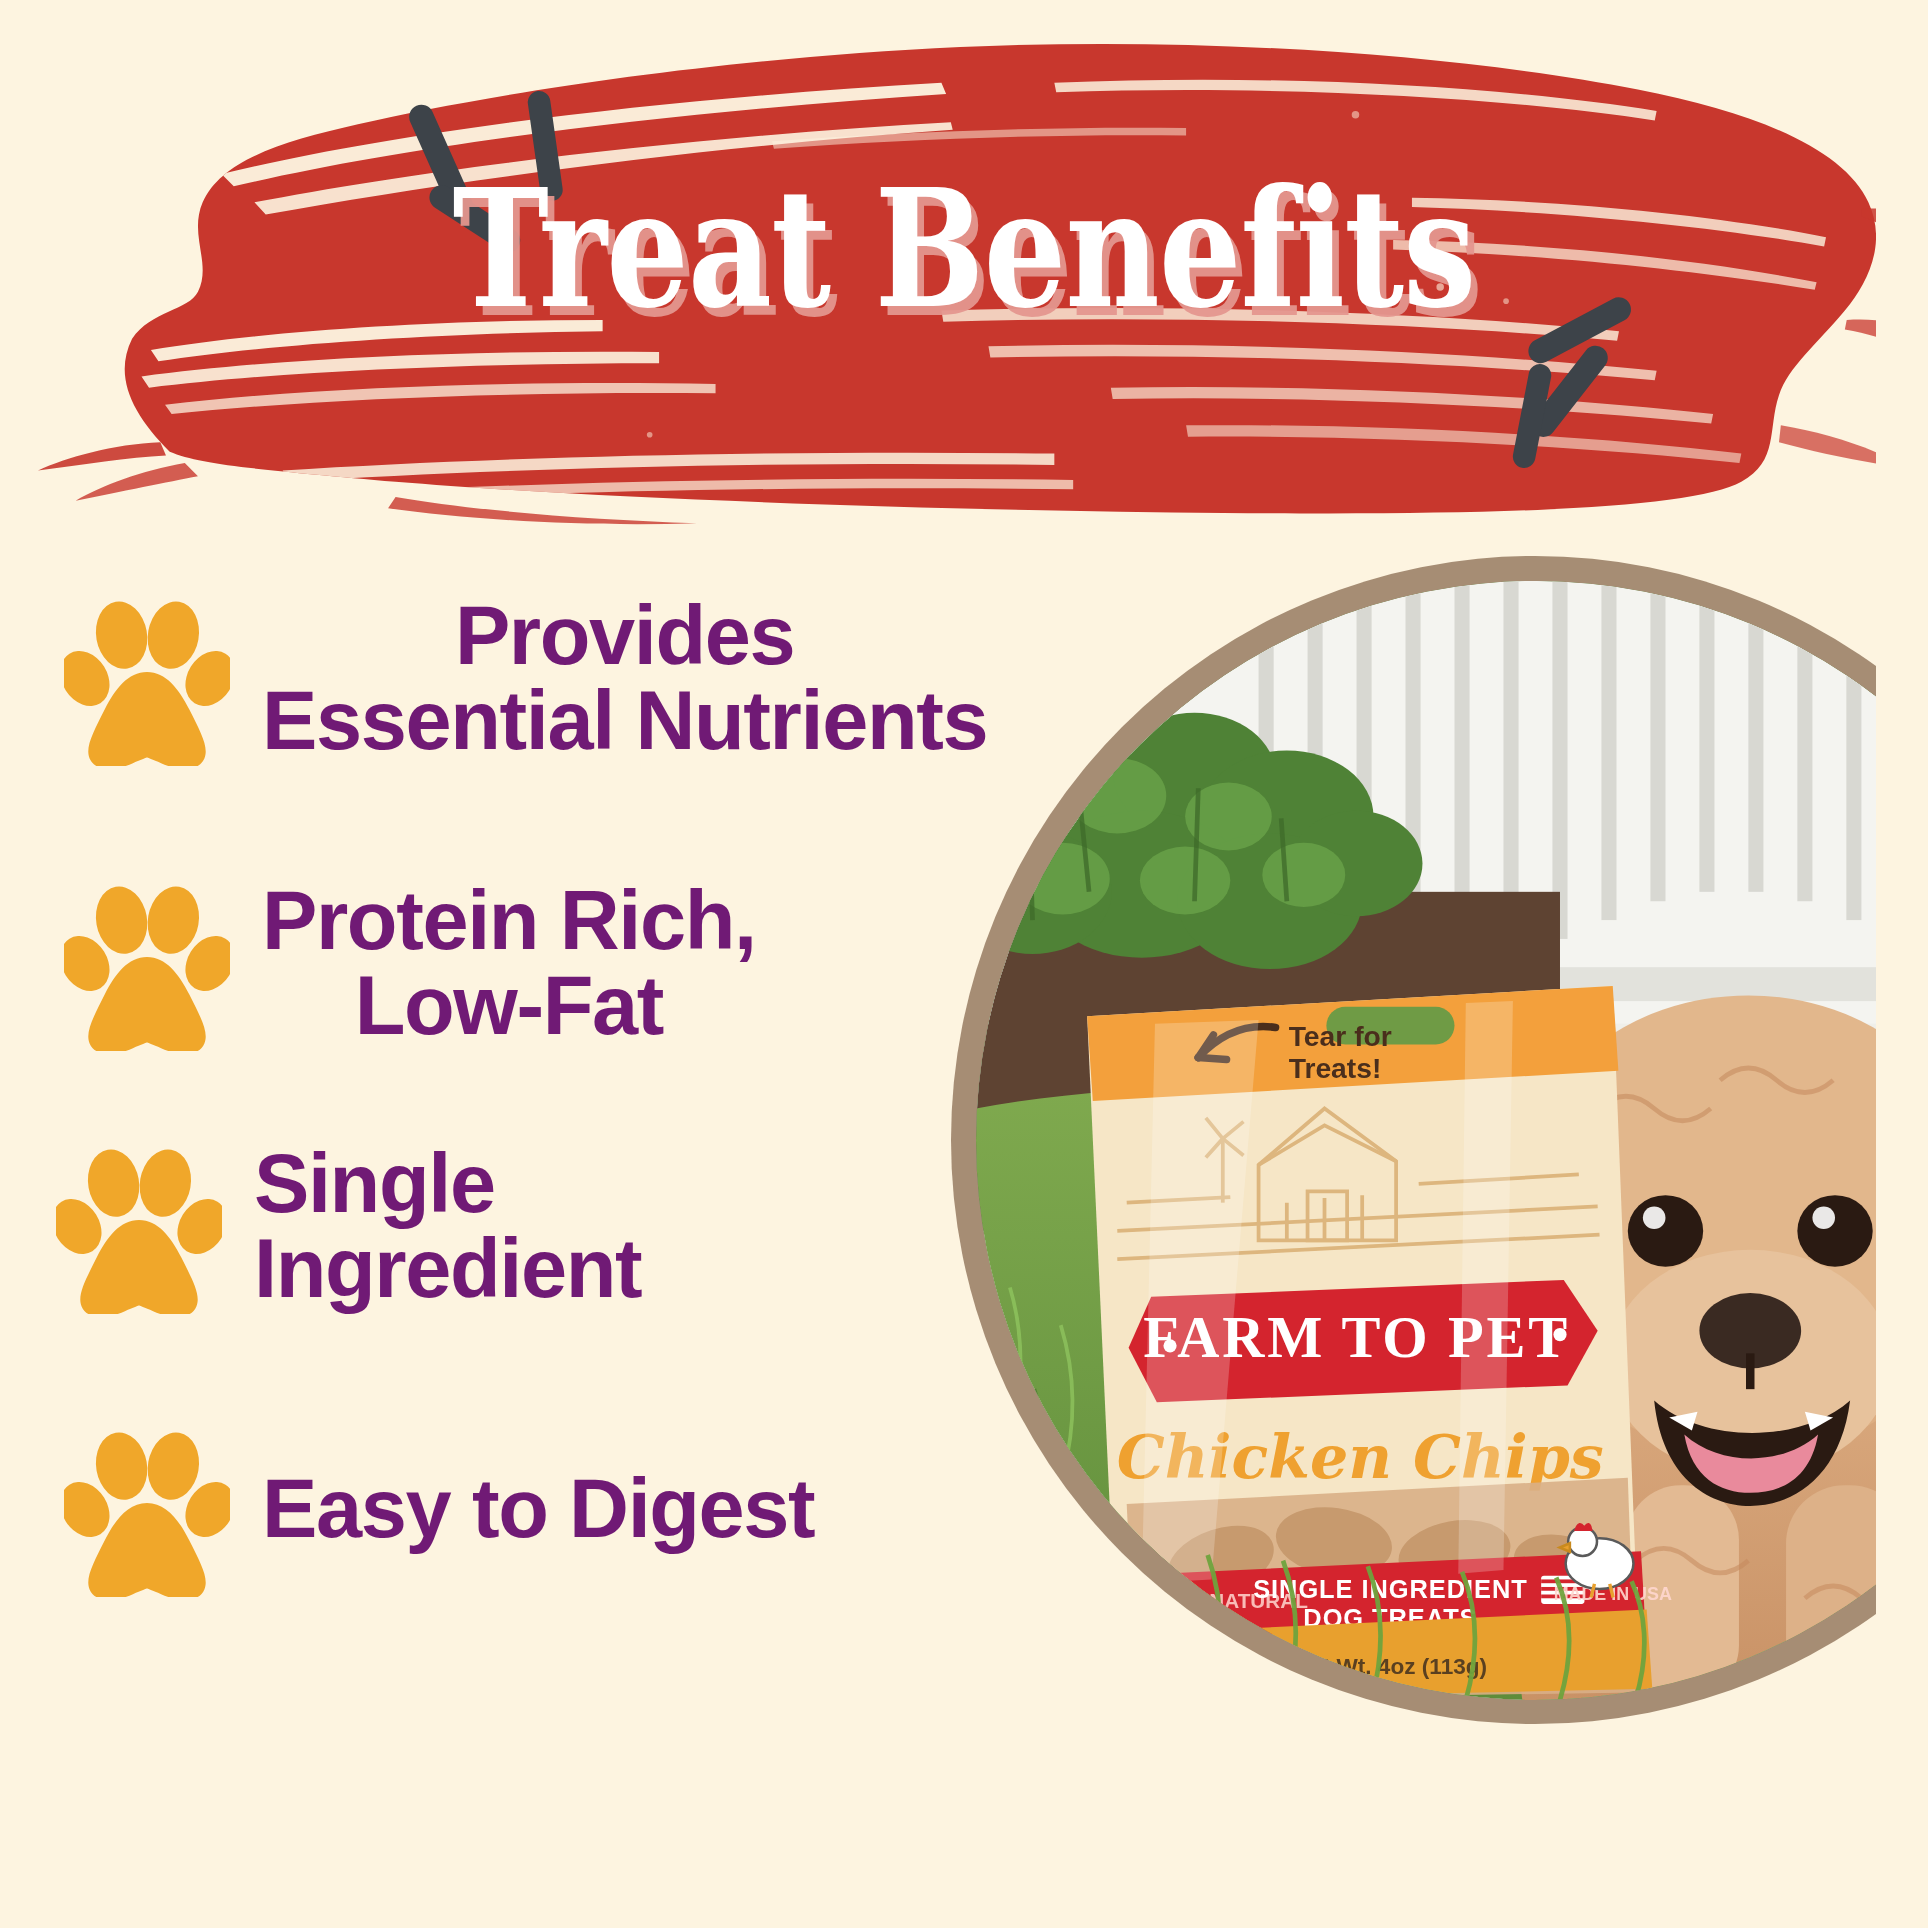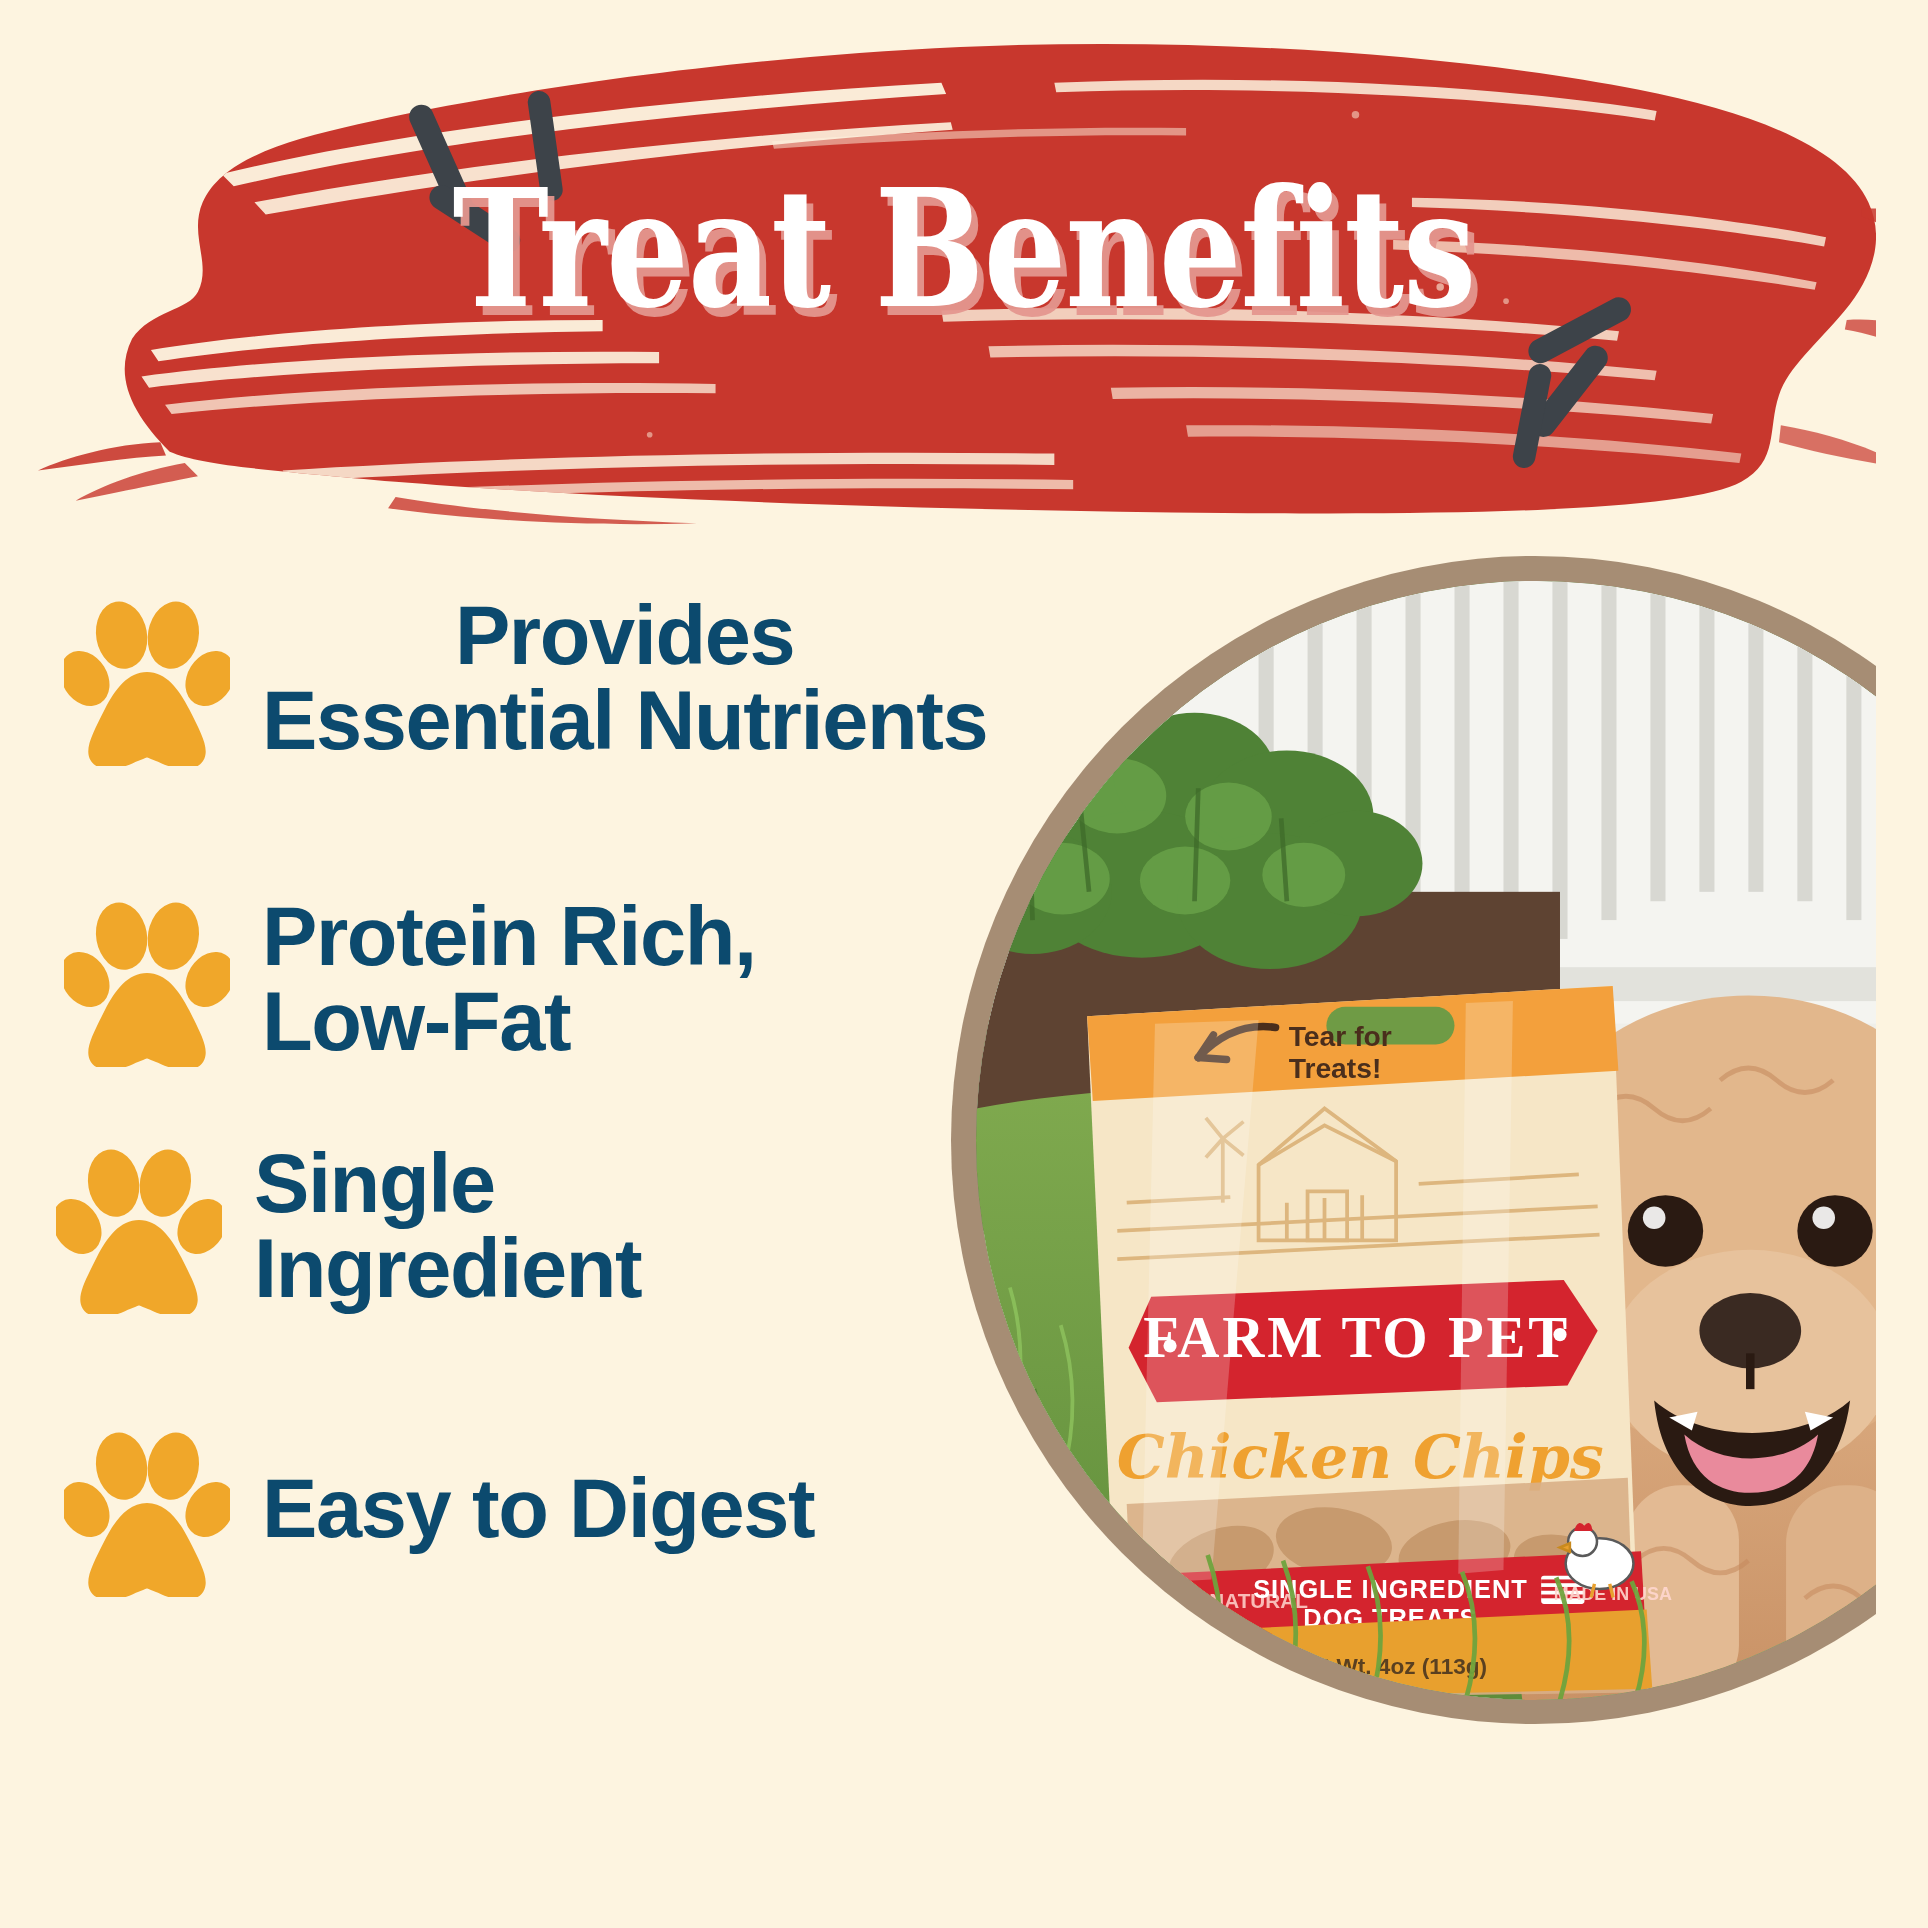--- a/index.html
+++ b/index.html
@@ -37,7 +37,7 @@
     font-weight:700;
     font-size:83px;
     line-height:1.02;
-    color:#0c4a6e;
+    color:#701a75;
     letter-spacing:-1.4px;
     white-space:pre-line;
   }

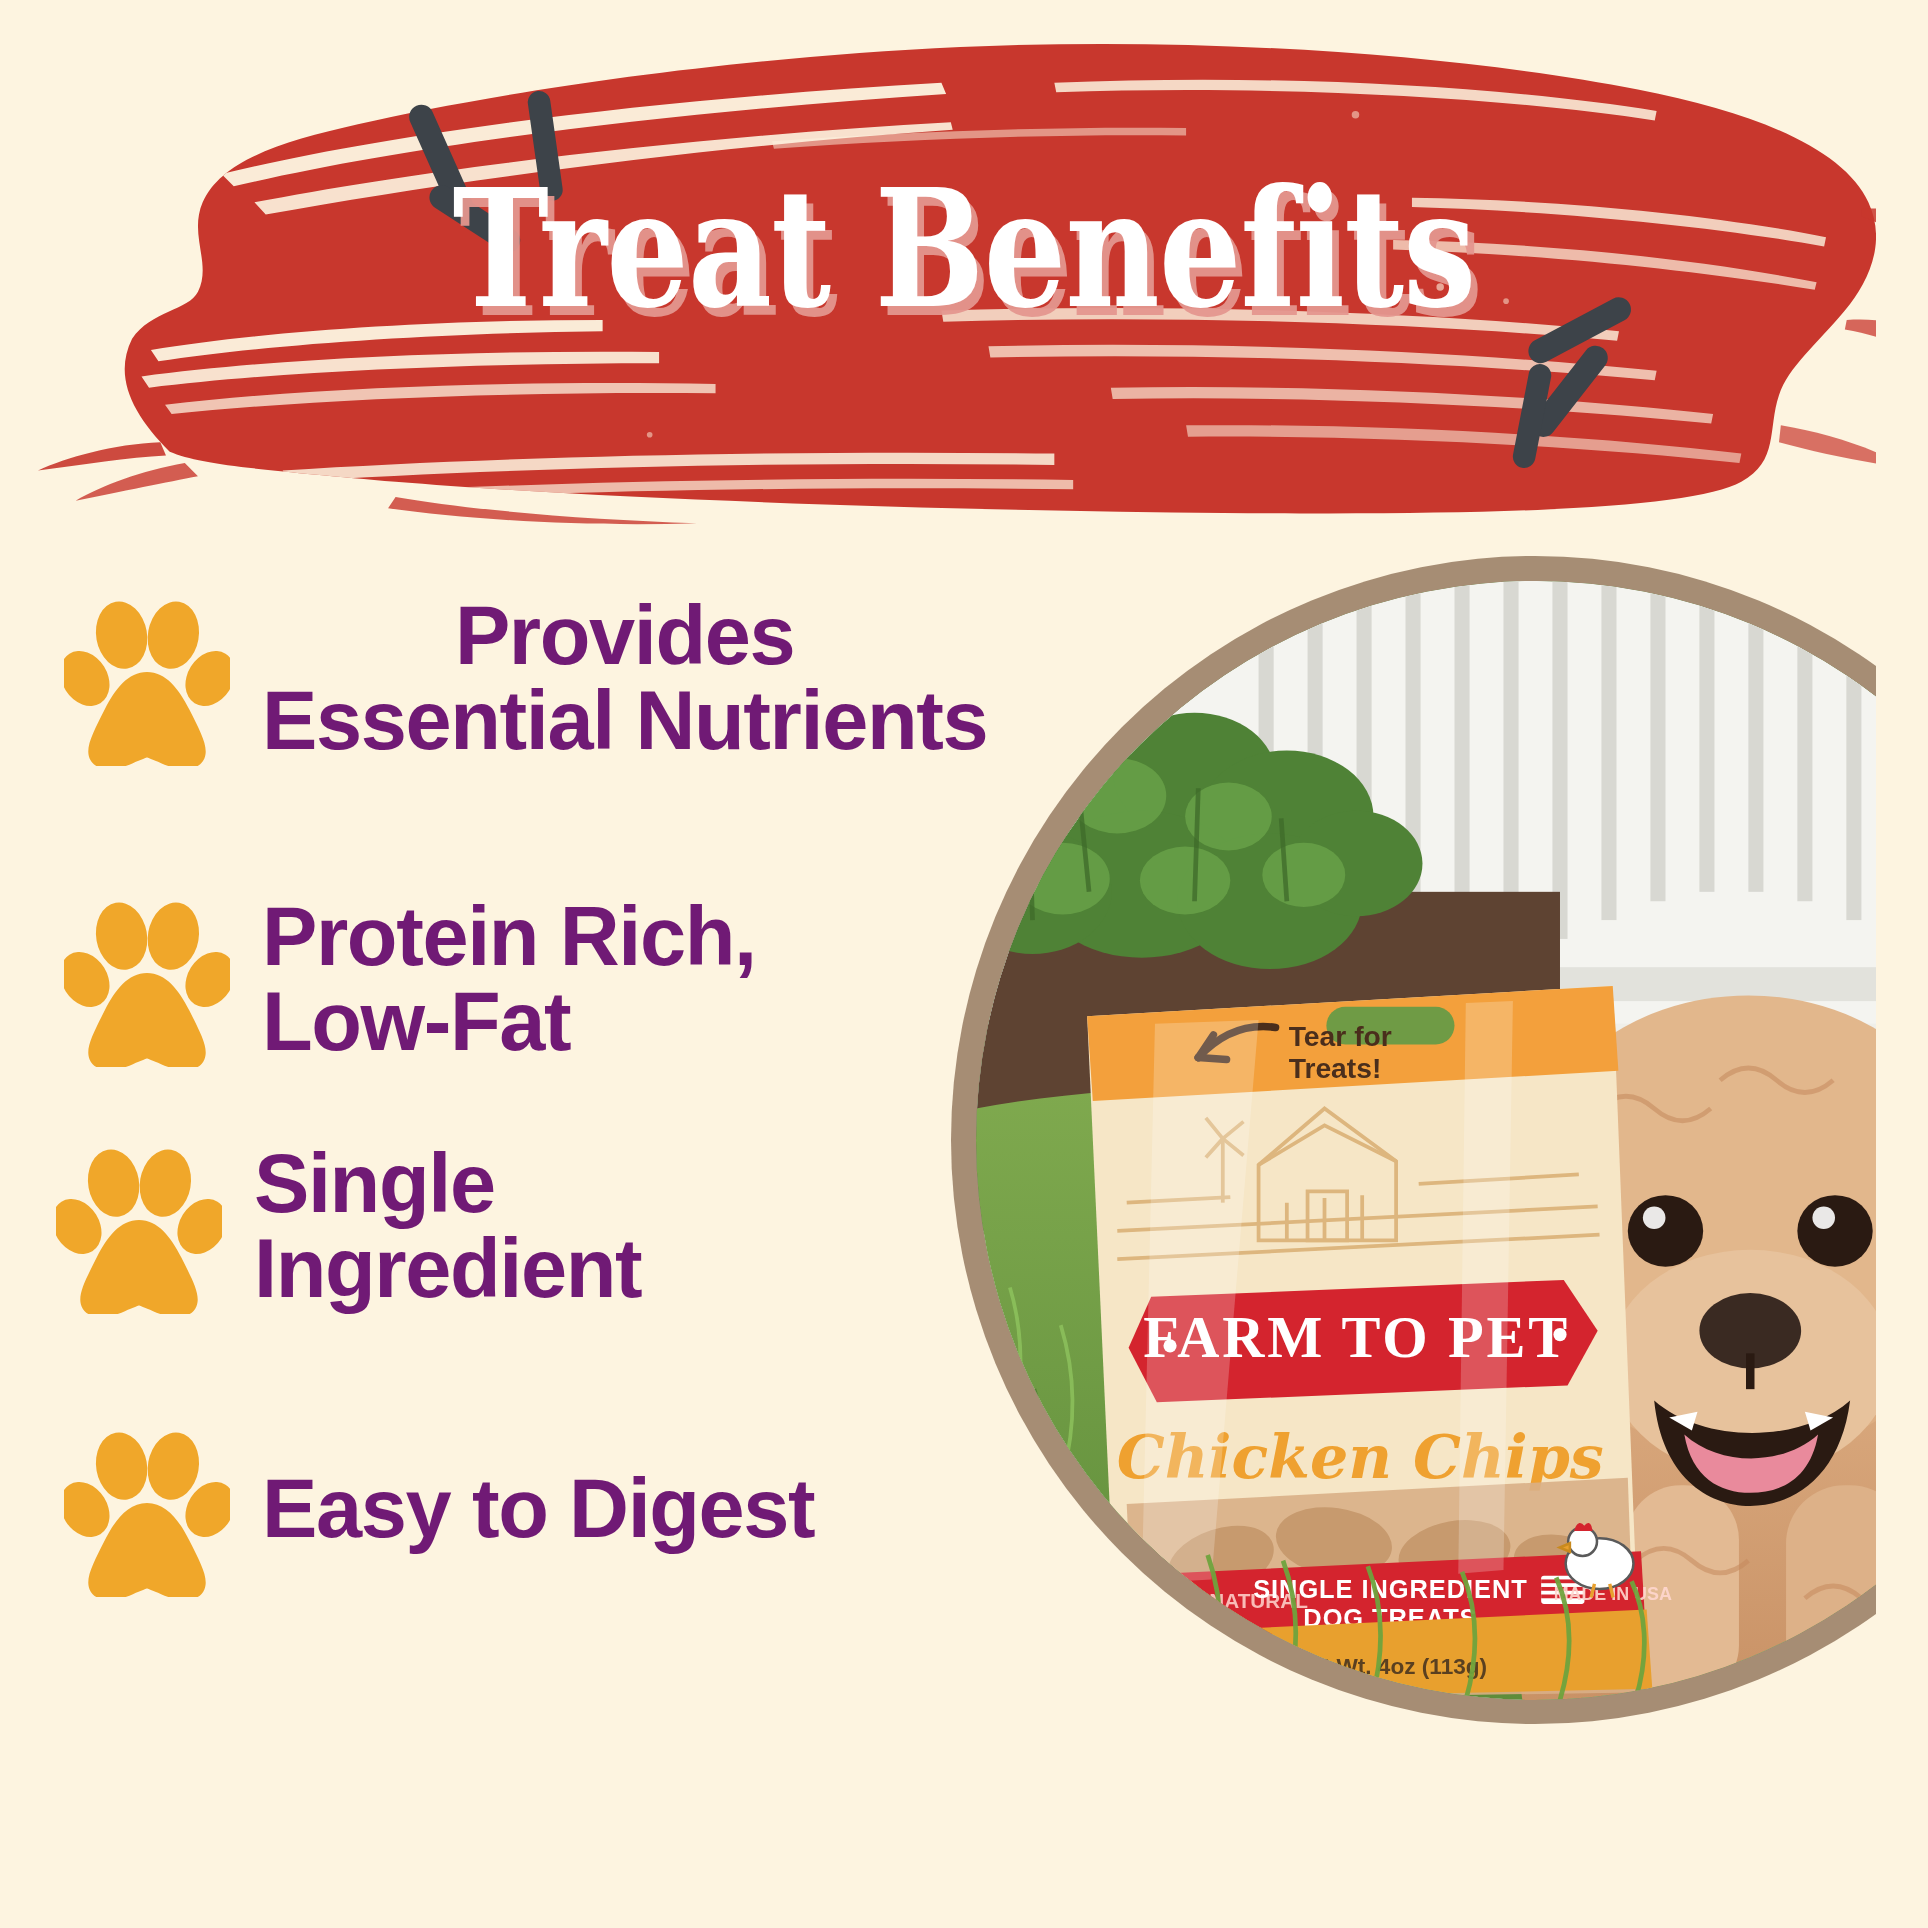--- a/index.html
+++ b/index.html
@@ -43,7 +43,7 @@
   }
   .b0{left:64px;top:26px;}
   .b0 .benefit-text{text-align:center;}
-  .b1{left:64px;top:327px;}
+  .b1{left:64px;top:311px;text-align:center;}
   .b2{left:56px;top:574px;}
   .b3{left:64px;top:857px;}
 

